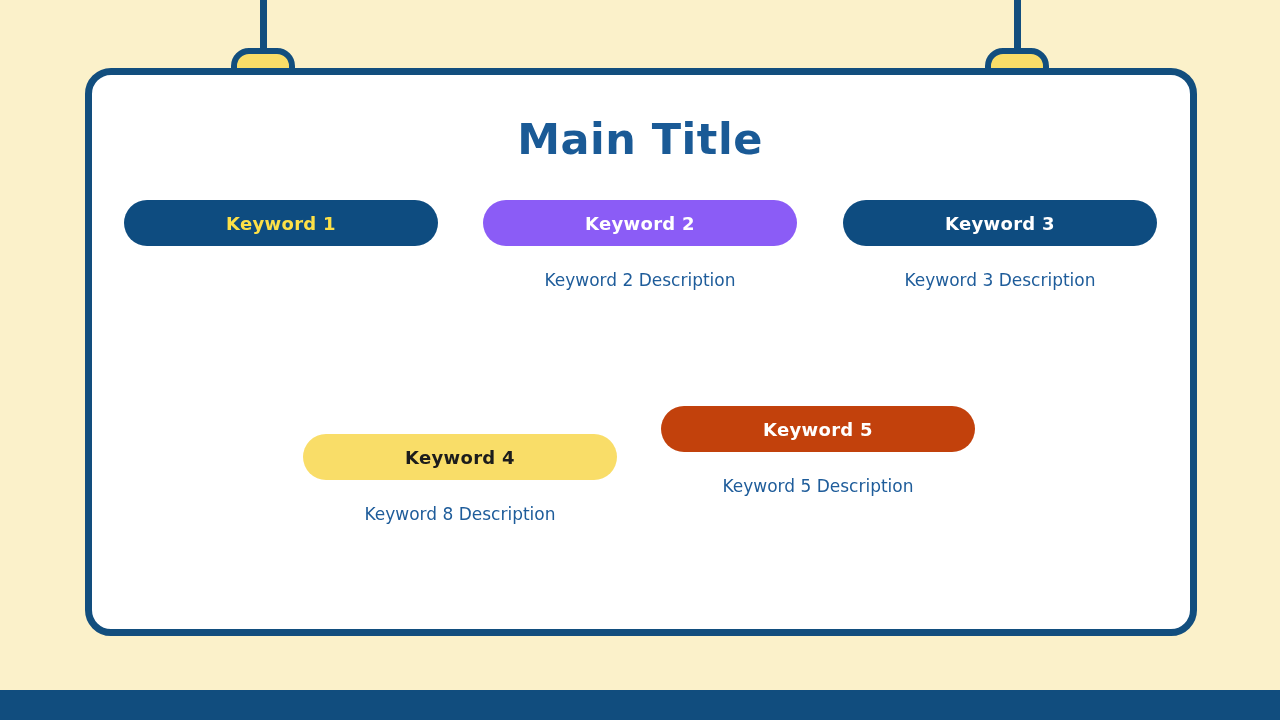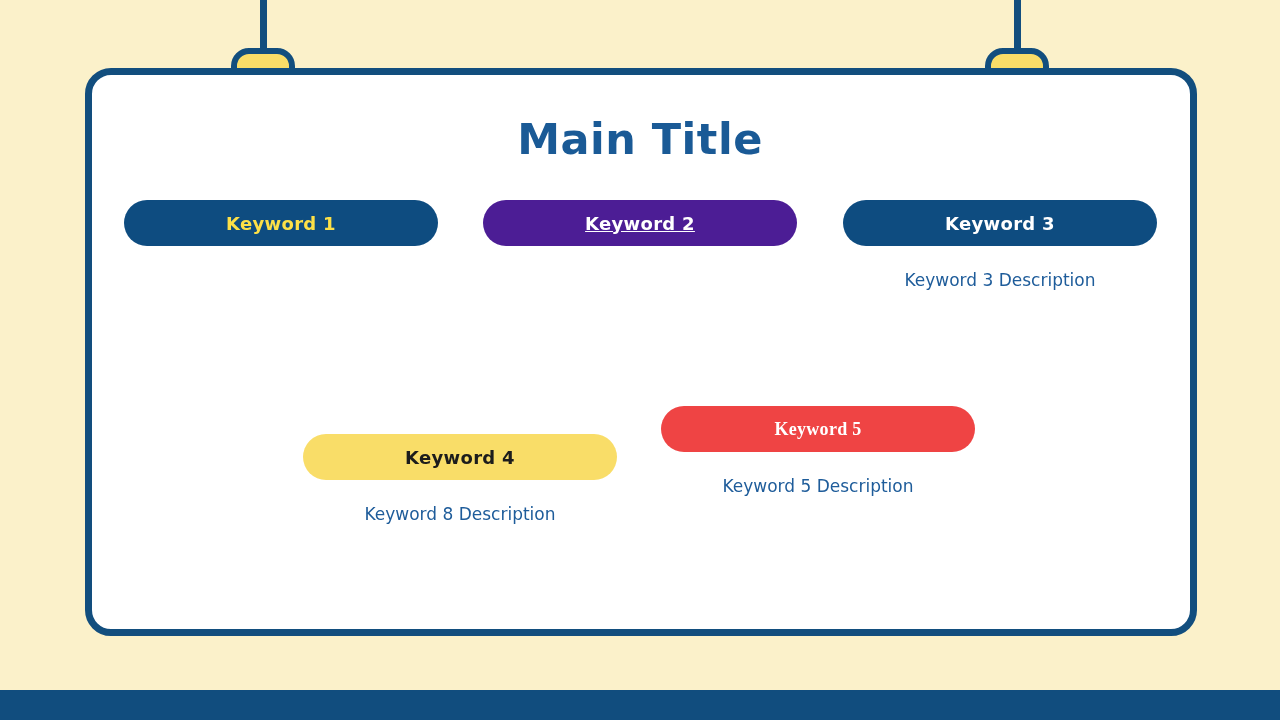--- a/index.html
+++ b/index.html
@@ -129,7 +129,7 @@
   </div>
 
   <div class="kw-group g2">
-    <div class="kw-pill" style="background: #4c1d95; color: rgb(255, 255, 255); text-decoration: underline;">Keyword 2</div>
+    <div class="kw-pill" style="background: #8b5cf6; color: rgb(255, 255, 255);">Keyword 2</div>
   </div>
 
   <div class="kw-group g3">

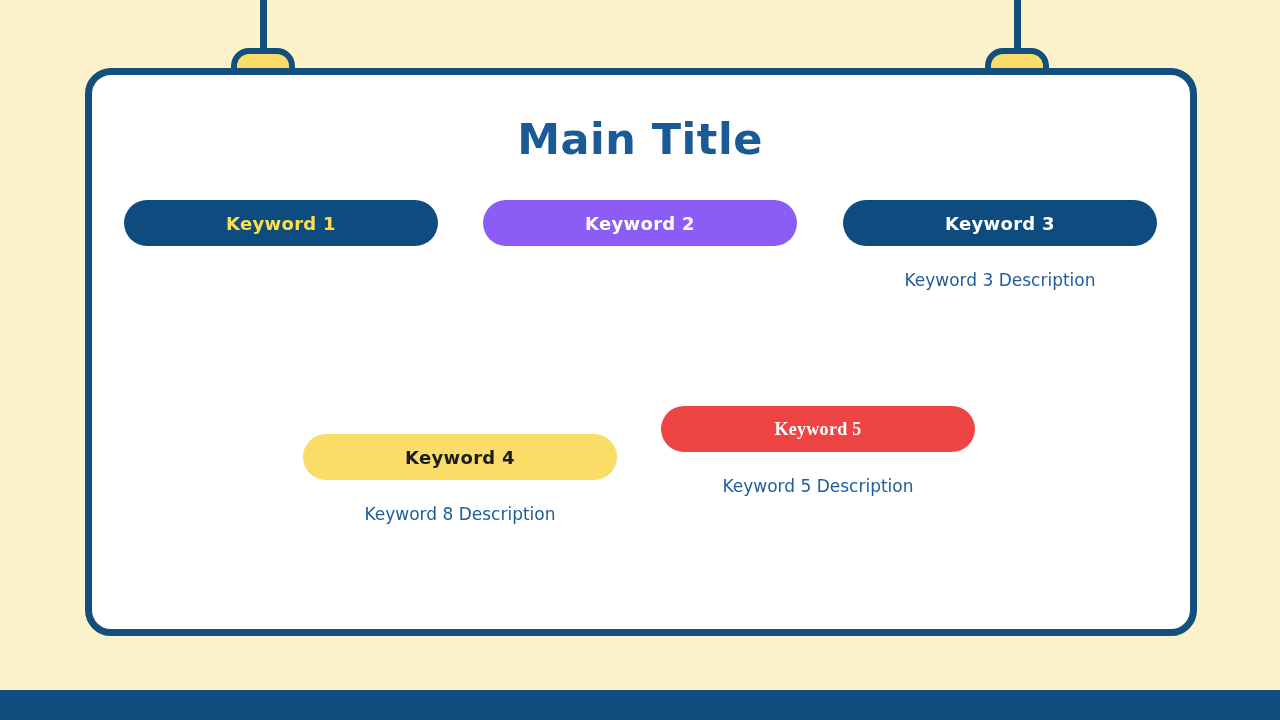--- a/index.html
+++ b/index.html
@@ -130,6 +130,7 @@
 
   <div class="kw-group g2">
     <div class="kw-pill" style="background: #8b5cf6; color: rgb(255, 255, 255);">Keyword 2</div>
+    <div class="kw-desc">Keyword 2 Description</div>
   </div>
 
   <div class="kw-group g3">

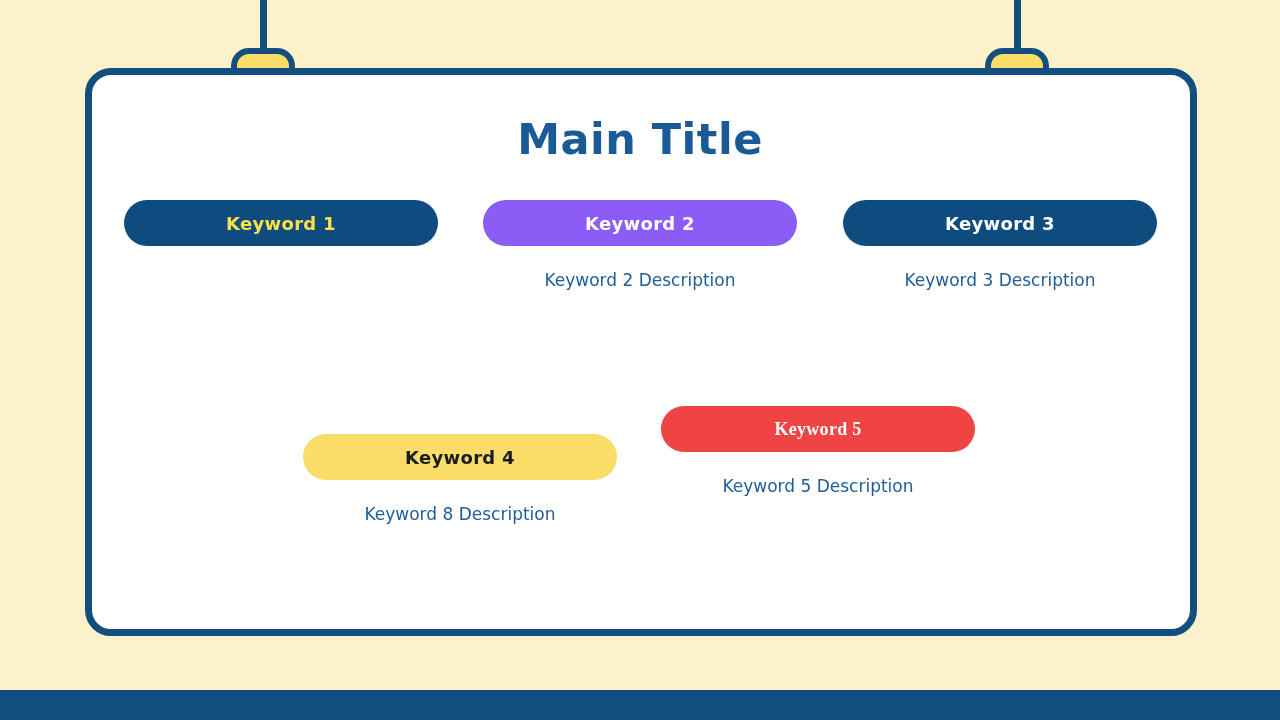--- a/index.html
+++ b/index.html
@@ -144,7 +144,7 @@
   </div>
 
   <div class="kw-group g5">
-    <div class="kw-pill" style="background: #ef4444; color: rgb(255, 255, 255); font-family: Liberation Serif, serif;">Keyword 5</div>
+    <div class="kw-pill" style="background: #c2410c; color: rgb(255, 255, 255);">Keyword 5</div>
     <div class="kw-desc">Keyword 5 Description</div>
   </div>
 

